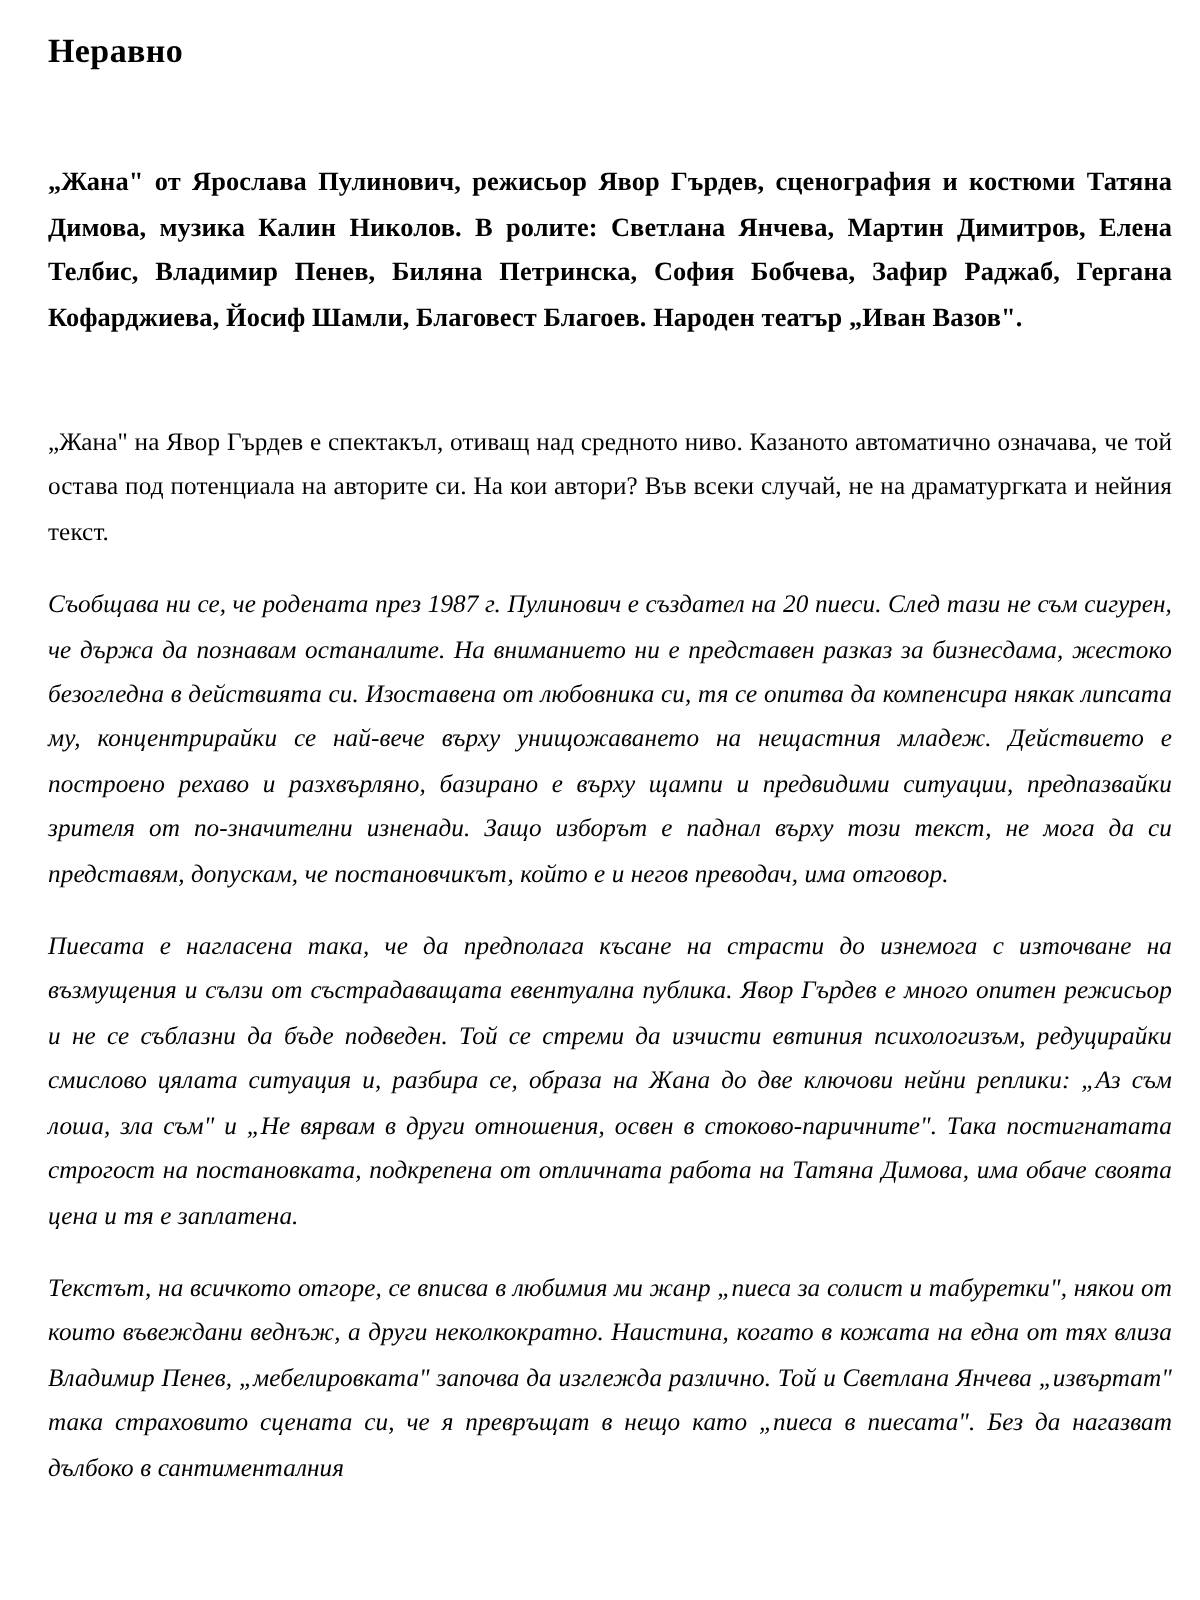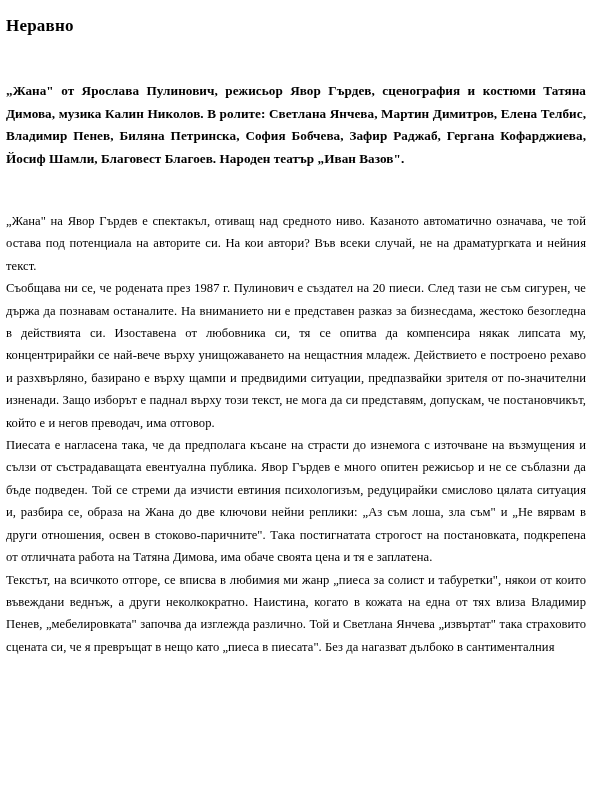--- a/index.html
+++ b/index.html
@@ -18,7 +18,7 @@
     width: 600px;
     height: 584px;
     box-sizing: border-box;
-    padding: 10px 14px 0 6px;
+    padding: 10px 14px 0 24px;
     position: relative;
   }
   .title {

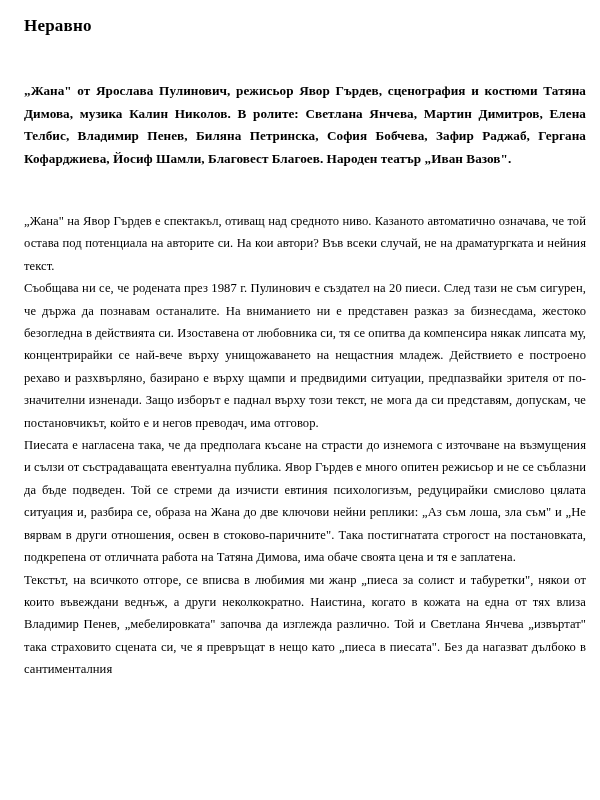--- a/index.html
+++ b/index.html
@@ -49,7 +49,8 @@
     letter-spacing: 0.05px;
   }
   .body-para + .body-para {
-    margin-top: 0;
+    margin-top: 14px;
+    font-style: italic;
   }
   .first-body {
     margin-top: 40px;

